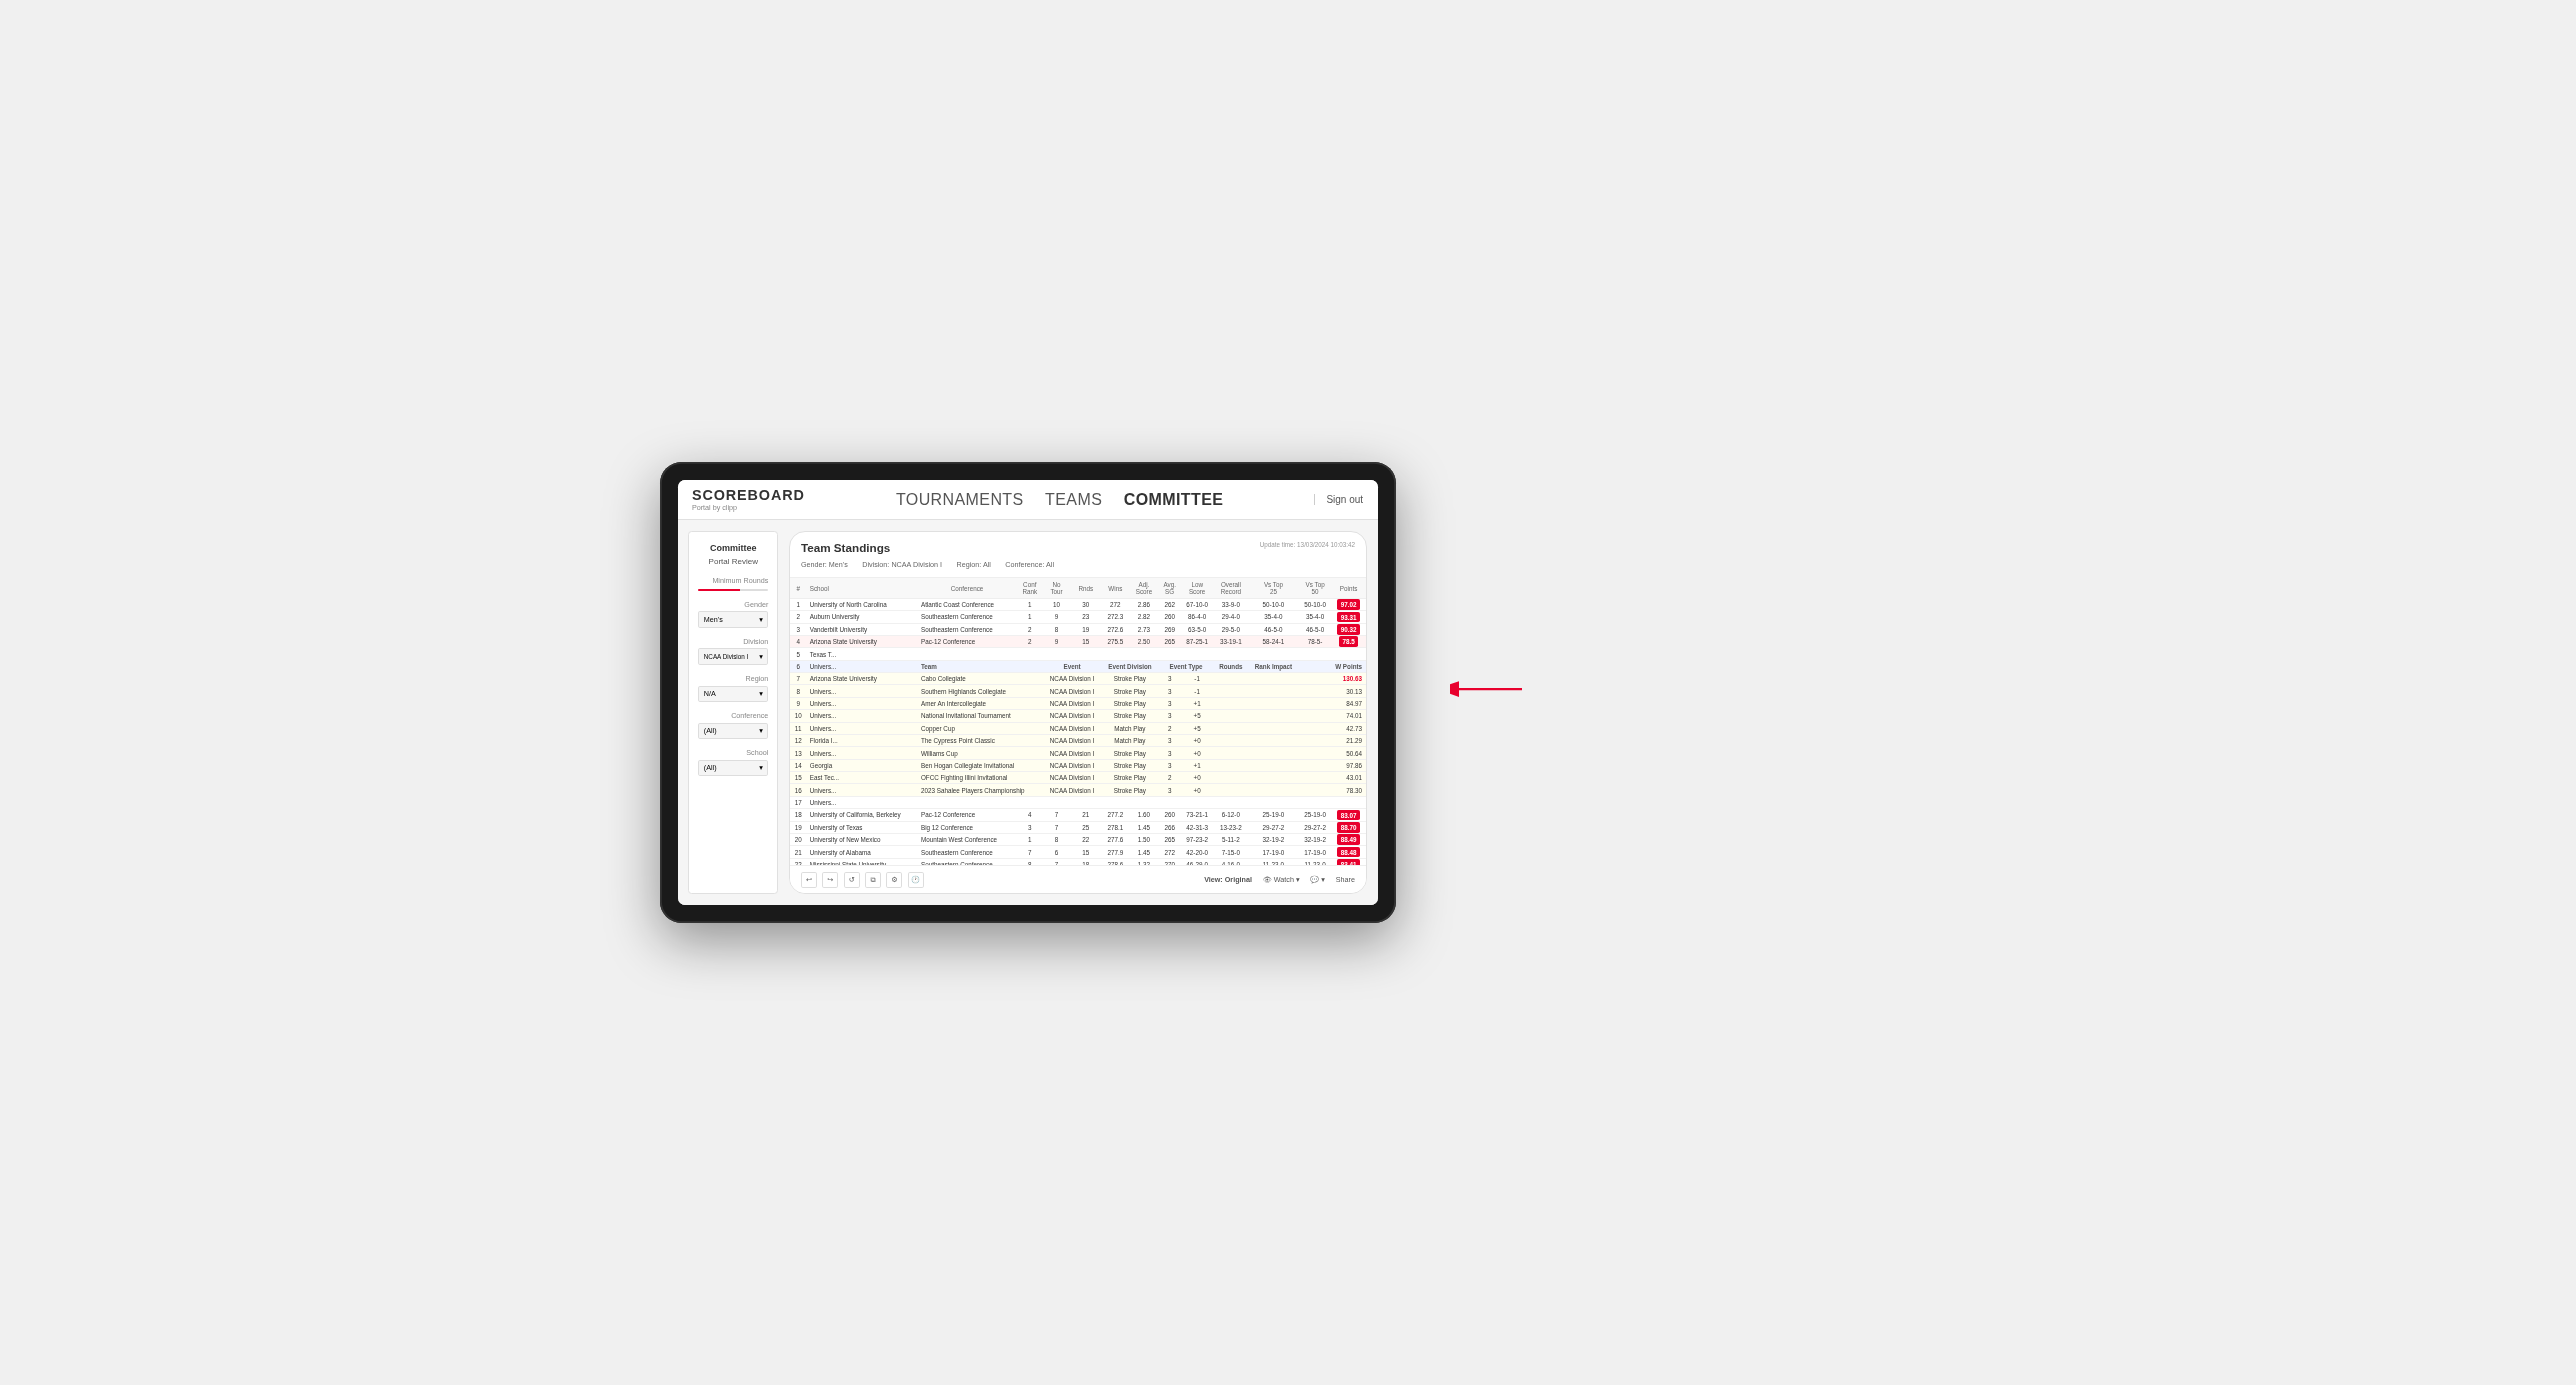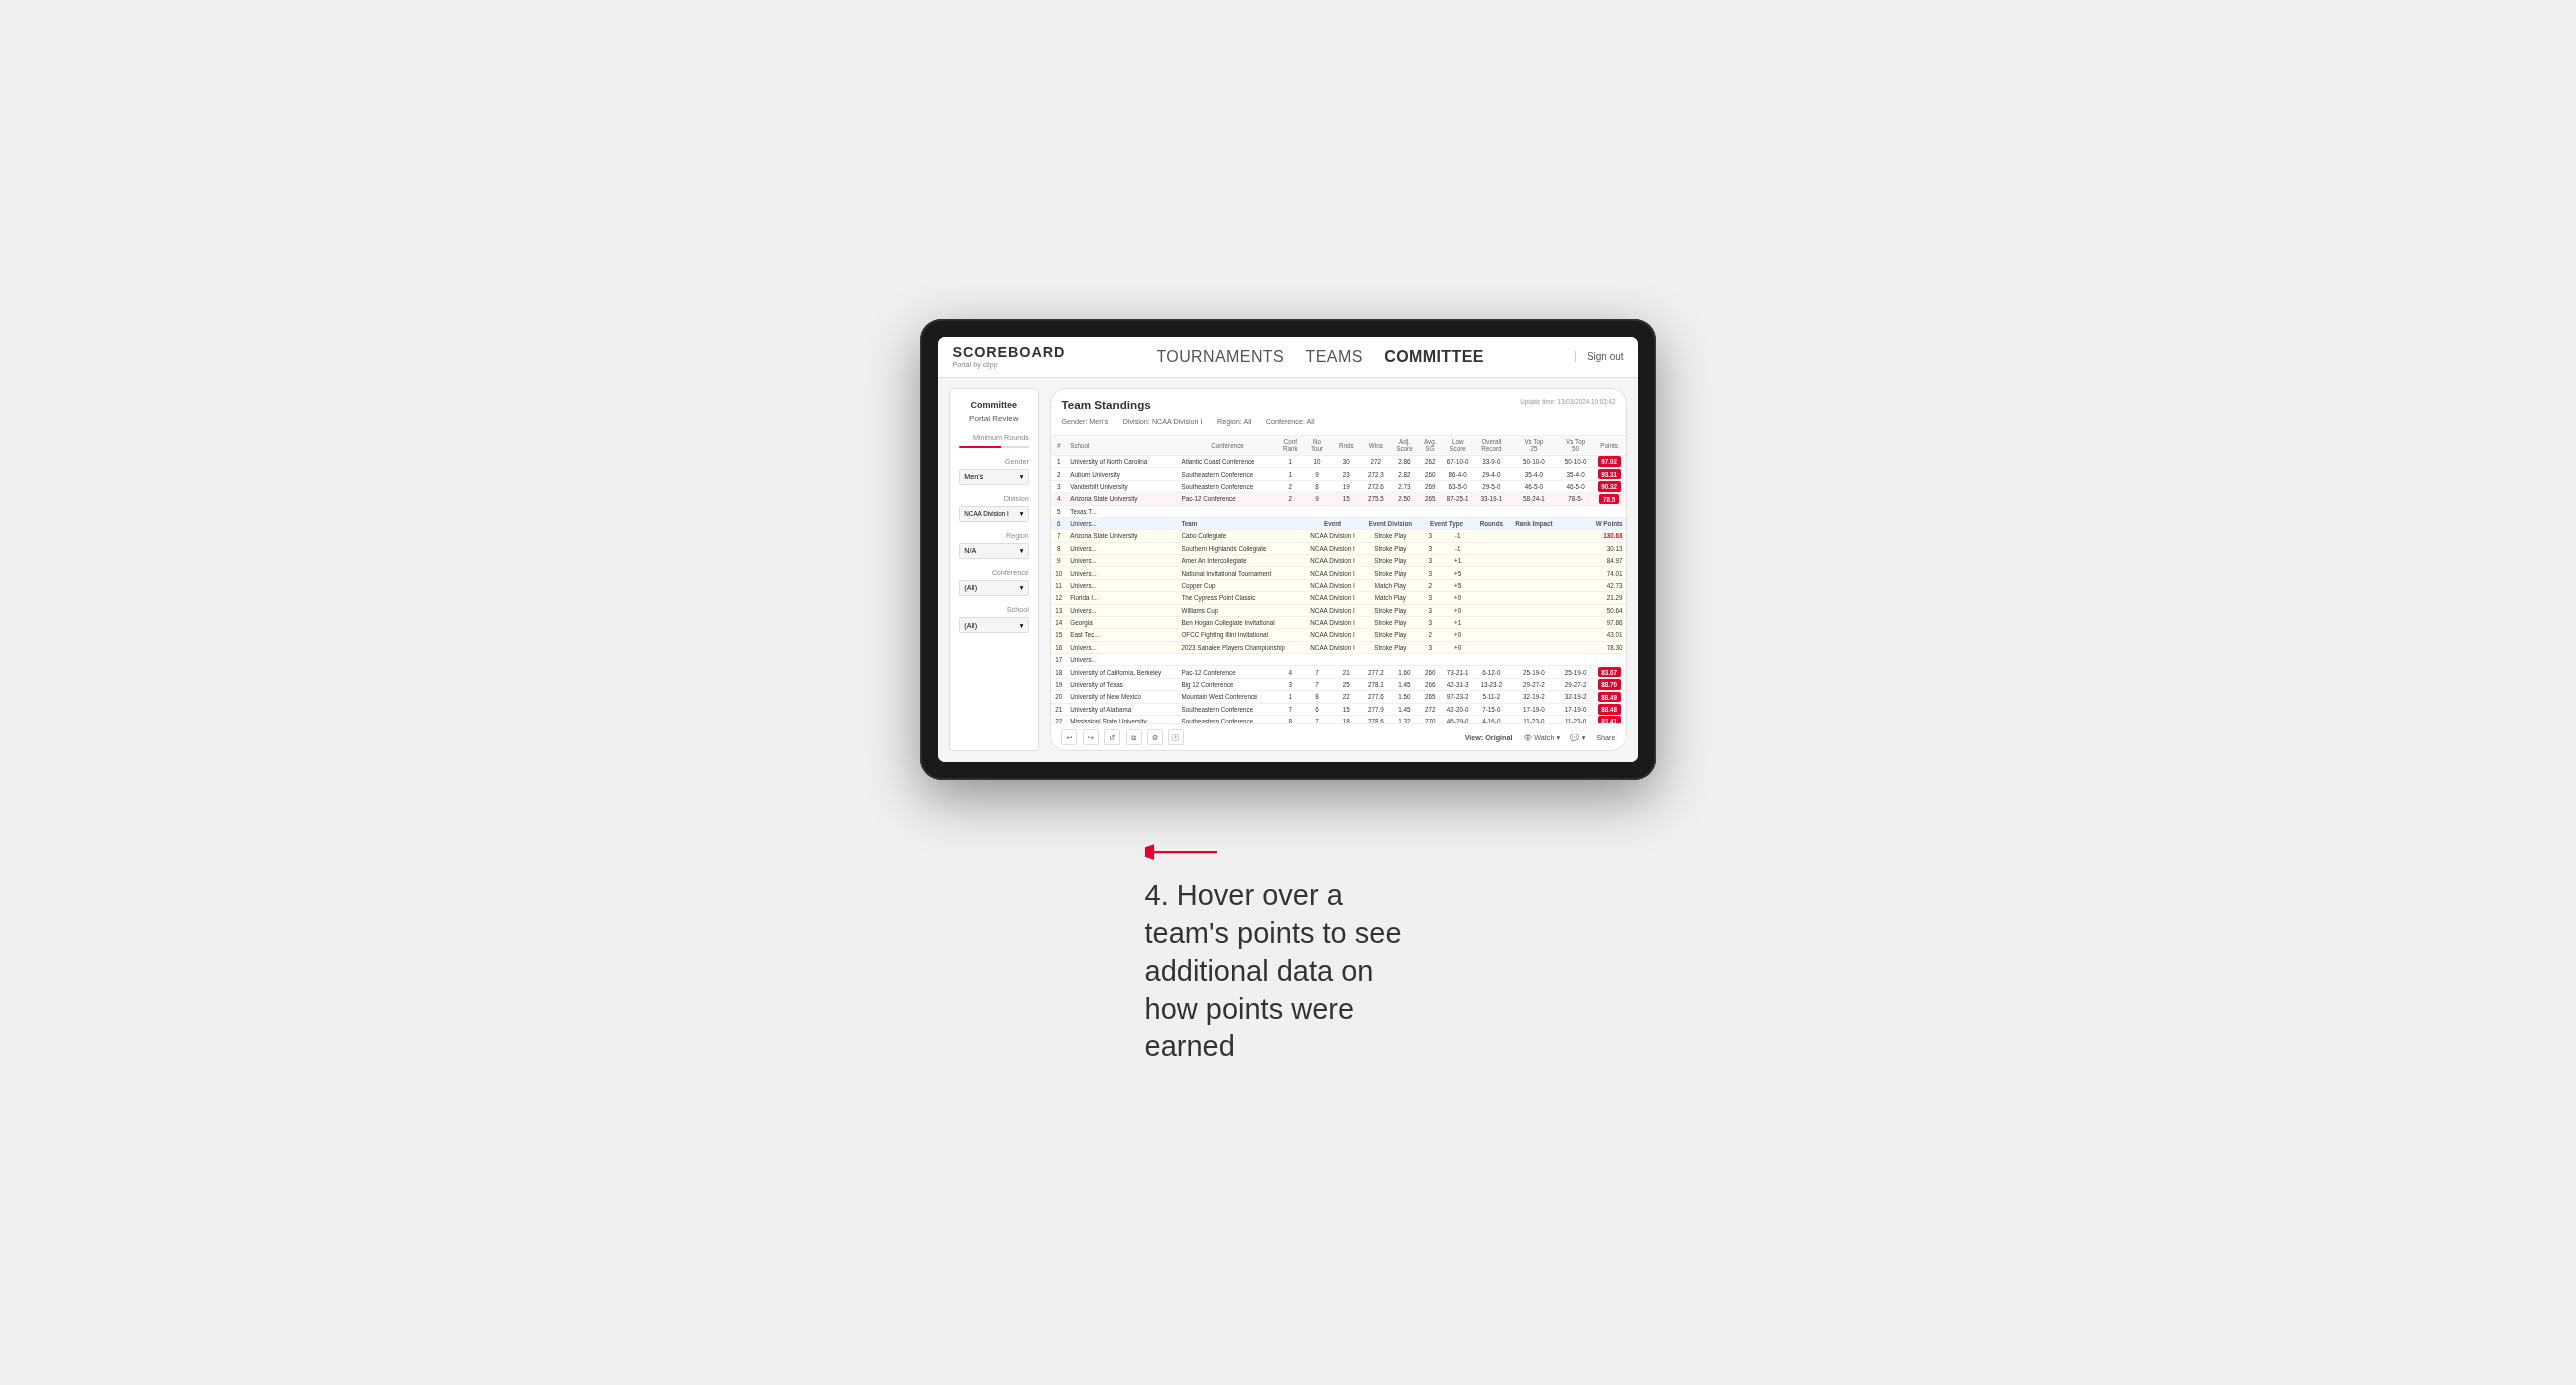--- a/index.html
+++ b/index.html
@@ -19,7 +19,6 @@
       gap: 54px;
       max-width: 1257px;
       width: 100%;
-      flex-direction: column;
     }
 
     

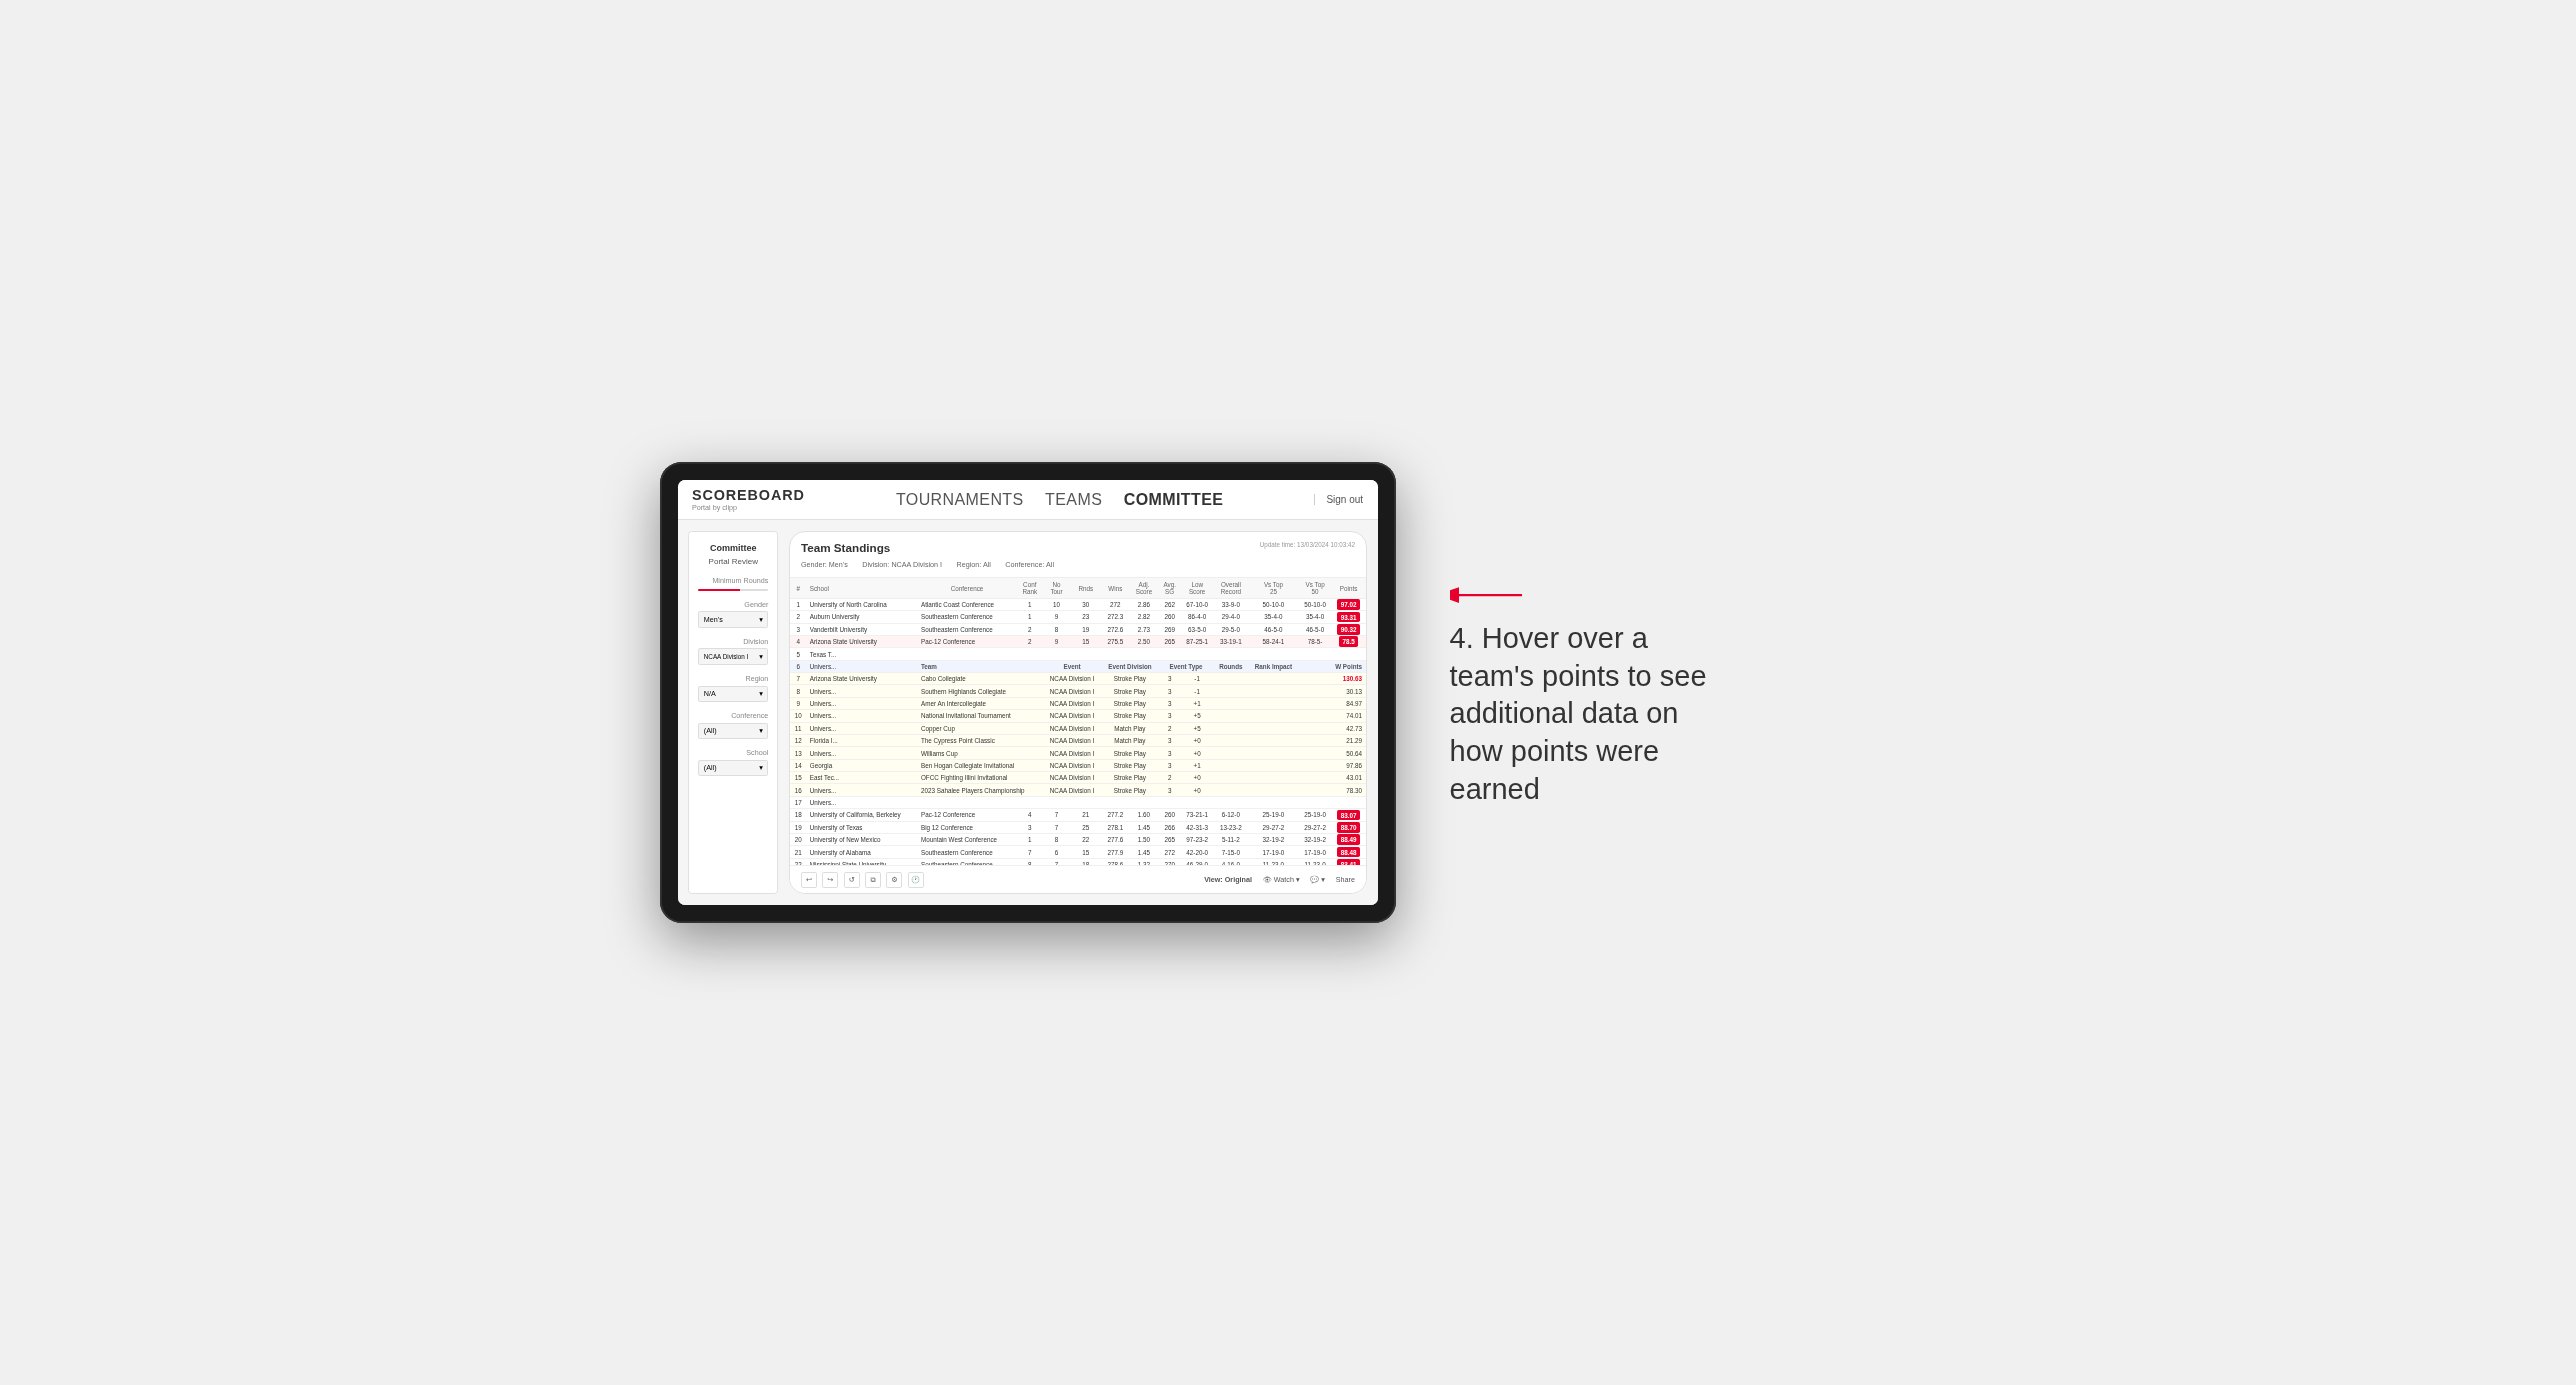--- a/index.html
+++ b/index.html
@@ -824,7 +824,6 @@
       </defs>
       <line x1="80" y1="20" x2="10" y2="20" stroke="#e8002d" stroke-width="2.5" marker-end="url(#arrowhead)"></line>
     </svg>
-    <p class="annotation-text">4. Hover over a team's points to see additional data on how points were earned</p>
   </div>
 </div>
 

